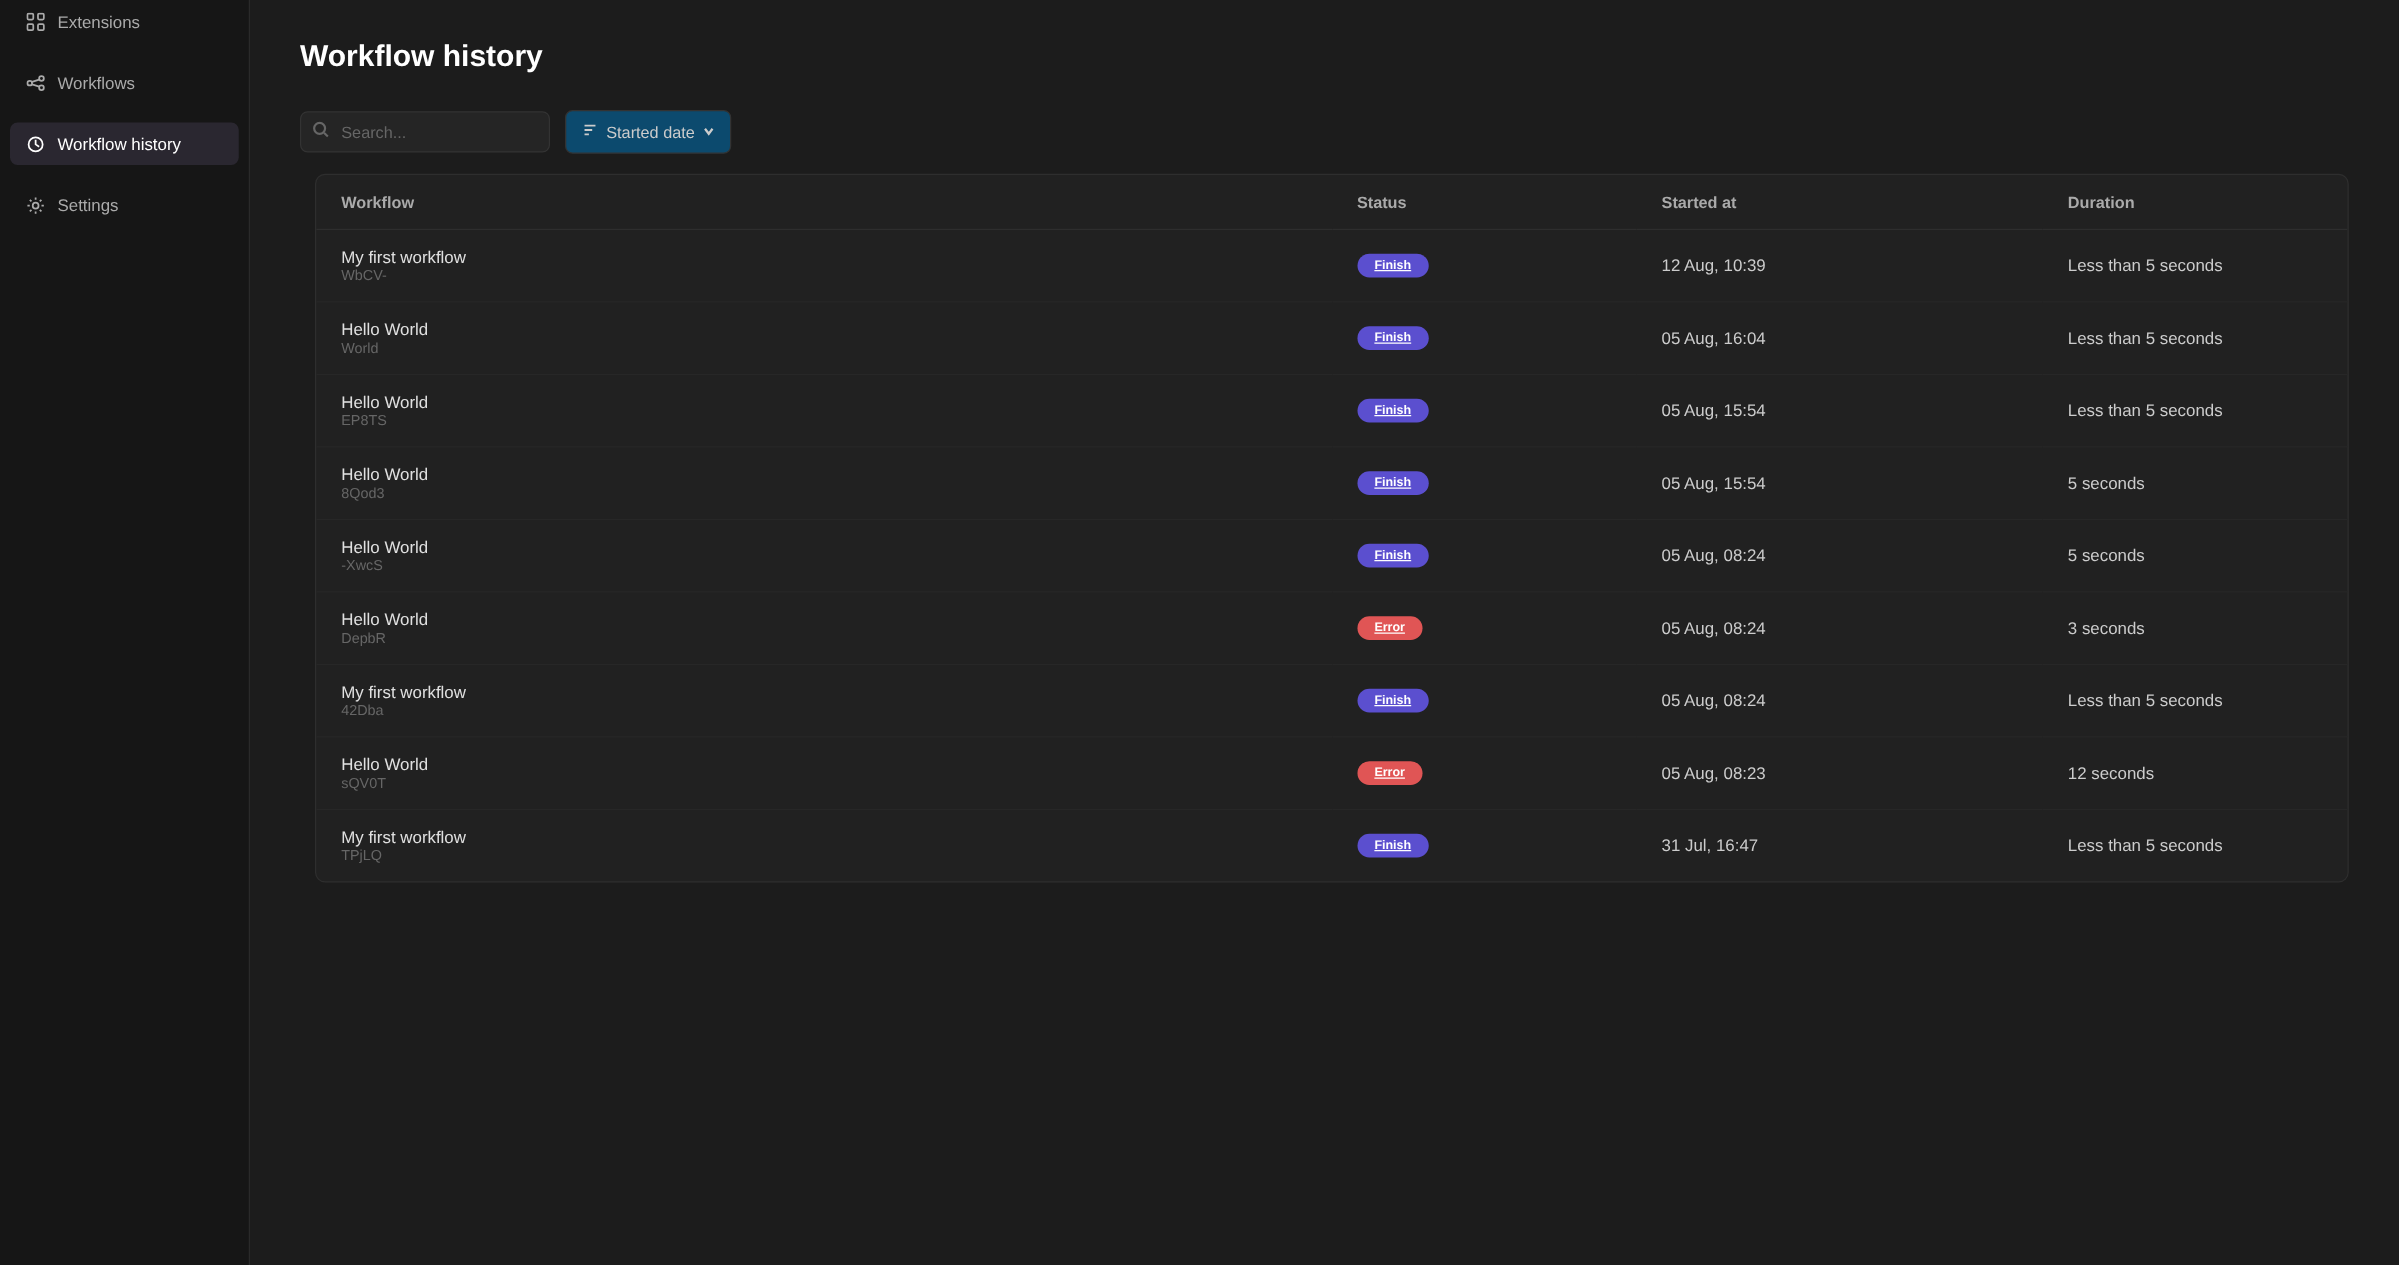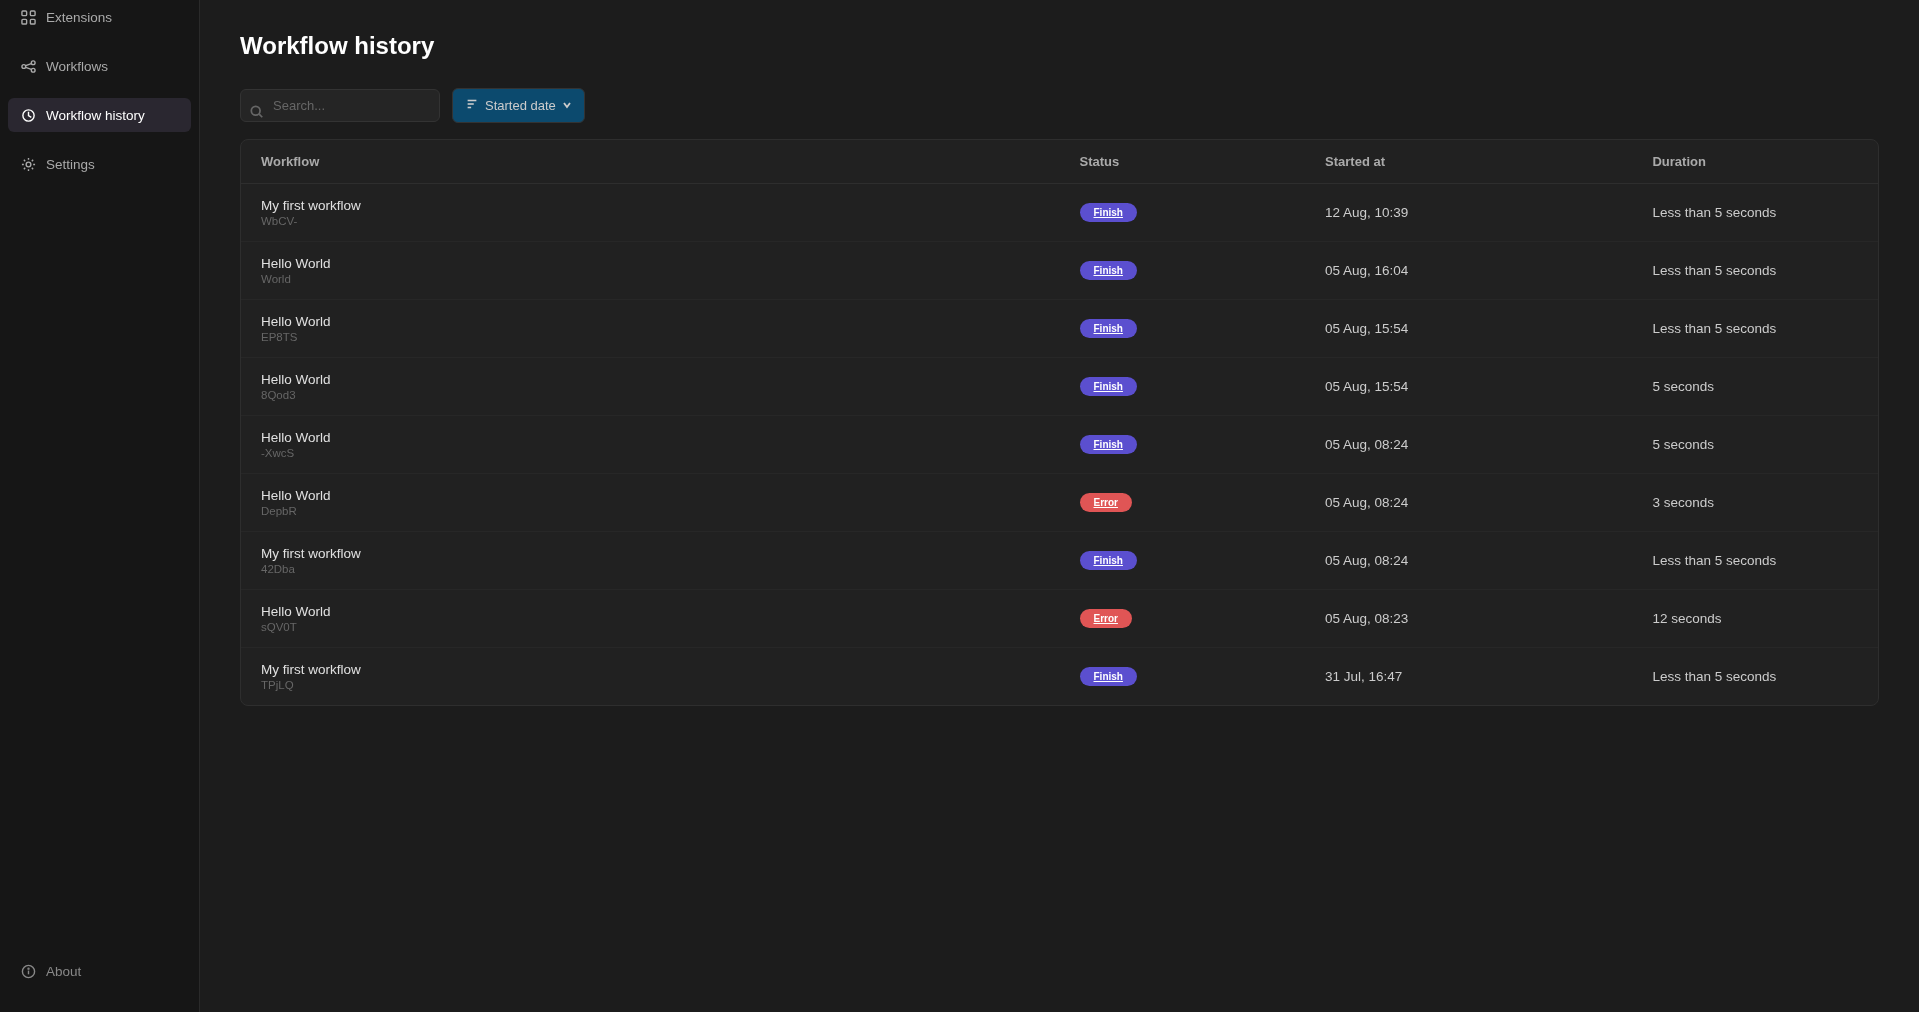--- a/index.html
+++ b/index.html
@@ -95,7 +95,7 @@
     .search-wrapper {
       position: relative;
       display: flex;
-      align-items: flex-end;
+      align-items: center;
     }
     .search-icon-wrap {
       position: absolute;

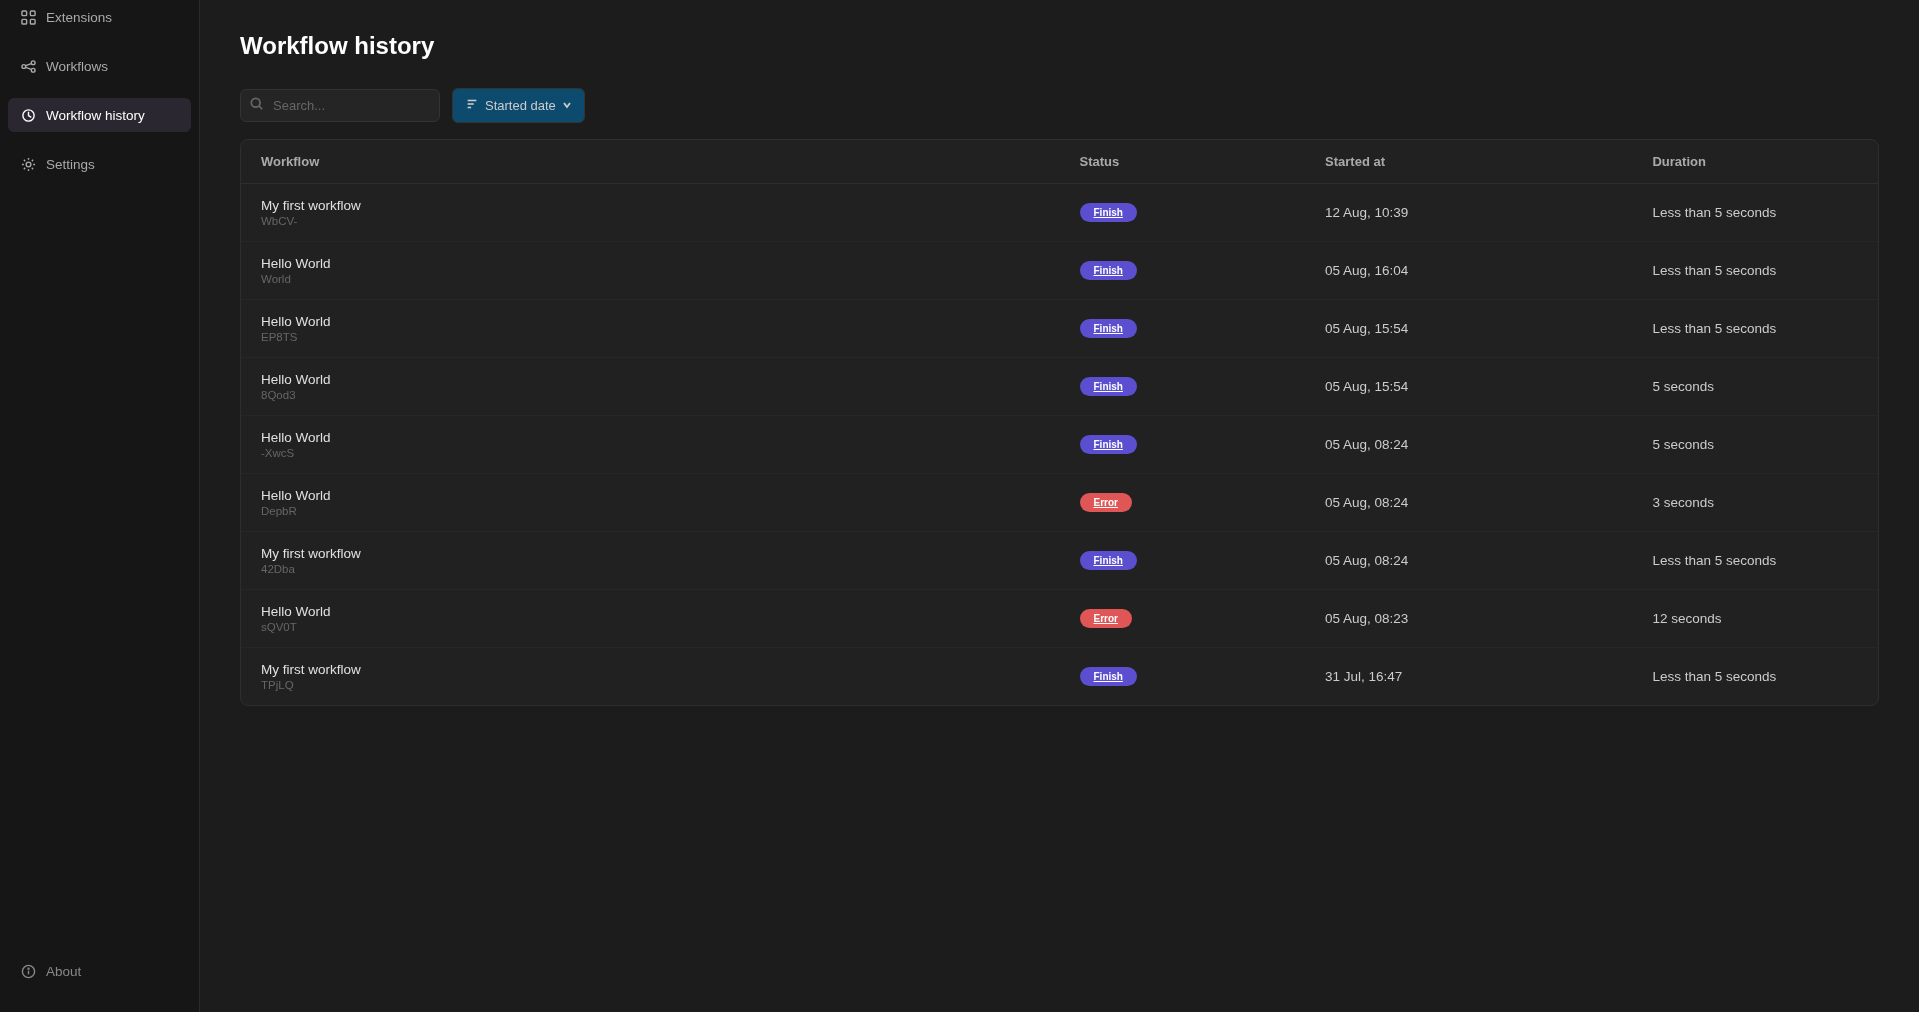--- a/index.html
+++ b/index.html
@@ -133,6 +133,7 @@
       border-radius: 8px;
       border: 1px solid #2e2e2e;
       overflow: hidden;
+      margin-left: 12px;
     }
     table {
       width: 100%;

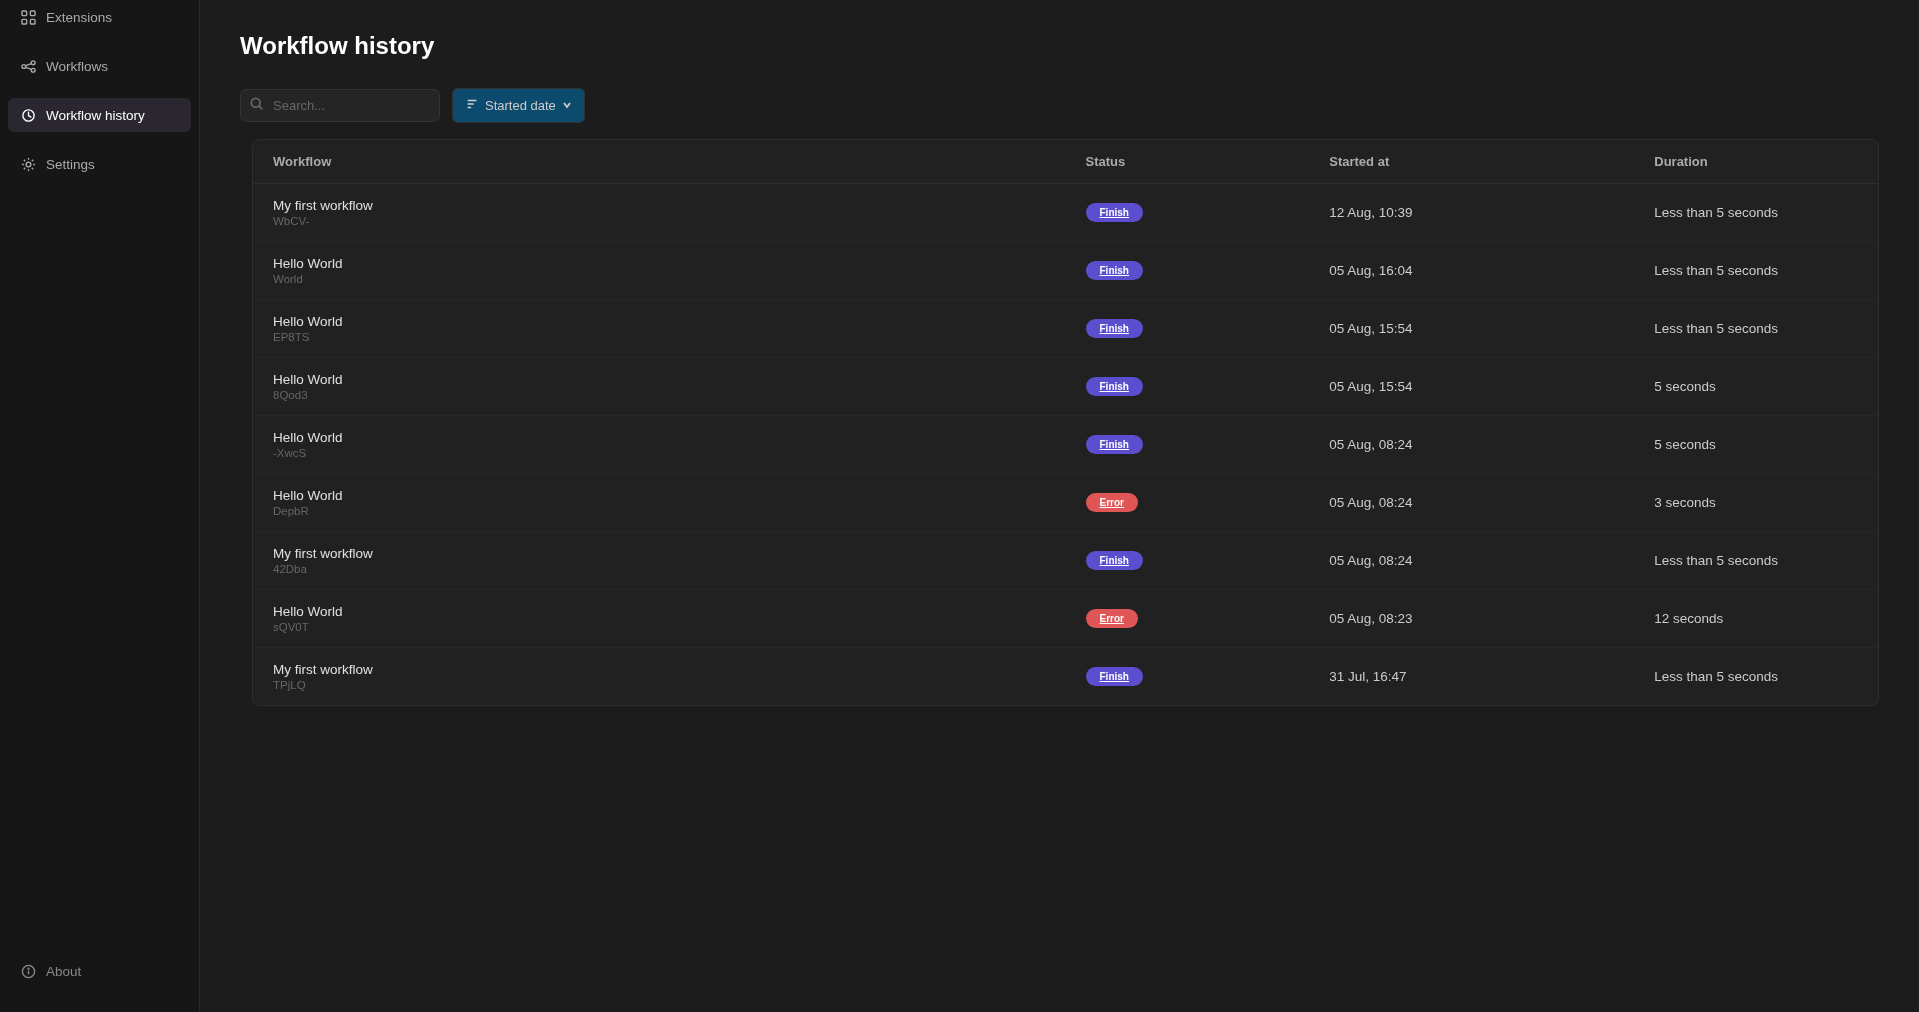--- a/index.html
+++ b/index.html
@@ -241,18 +241,6 @@
     </div>
 
   </nav>
-  <div class="sidebar-footer">
-    <div class="sidebar-item">
-      <span class="icon">
-        <svg viewBox="0 0 16 16" fill="none" stroke="currentColor" stroke-width="1.5">
-          <circle cx="8" cy="8" r="6.5"></circle>
-          <line x1="8" y1="7" x2="8" y2="11"></line>
-          <circle cx="8" cy="5" r="0.5" fill="currentColor"></circle>
-        </svg>
-      </span>
-      <span>About</span>
-    </div>
-  </div>
 </aside>
 
 <main class="main">

